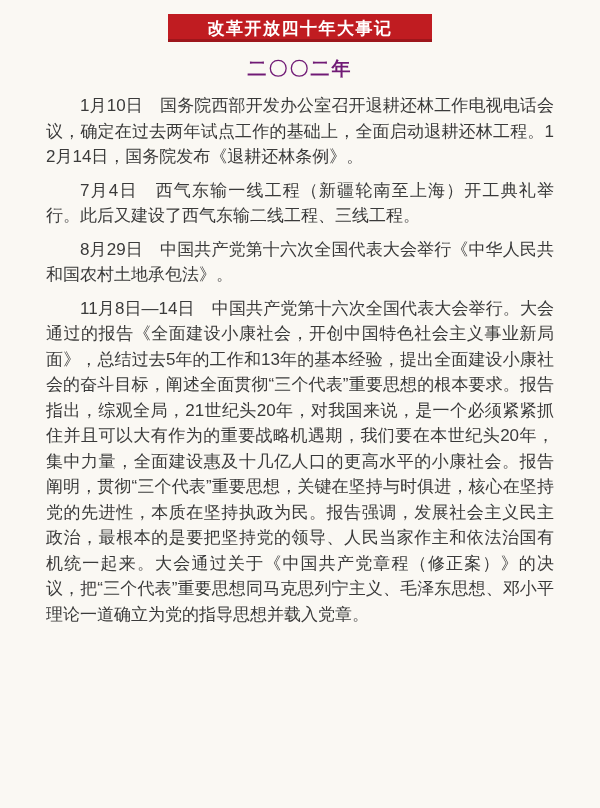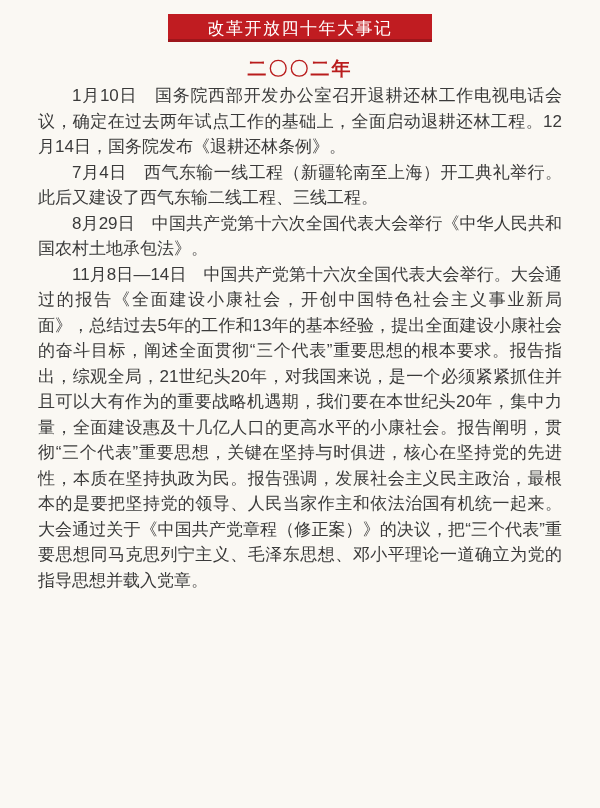--- a/index.html
+++ b/index.html
@@ -33,7 +33,7 @@
   .banner-title {
     color: #ffffff;
     font-size: 17px;
-    font-weight: normal;
+    font-weight: bold;
     letter-spacing: 1.5px;
     line-height: 1;
   }

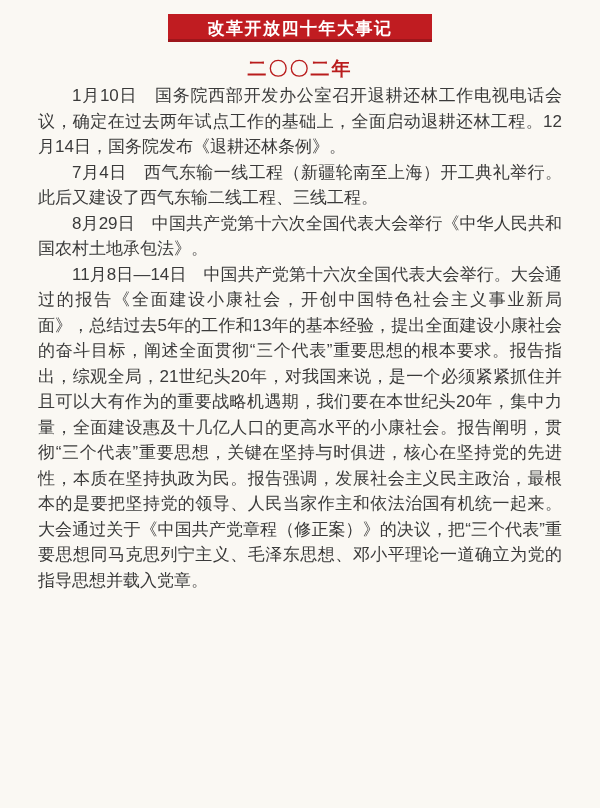--- a/index.html
+++ b/index.html
@@ -38,9 +38,9 @@
     line-height: 1;
   }
   .year-heading {
-    margin: 14px 0 1px 0;
+    margin: 14px 0 11px 0;
     text-align: center;
-    color: #b91c1c;
+    color: #701a75;
     font-size: 19px;
     font-weight: bold;
     letter-spacing: 2px;

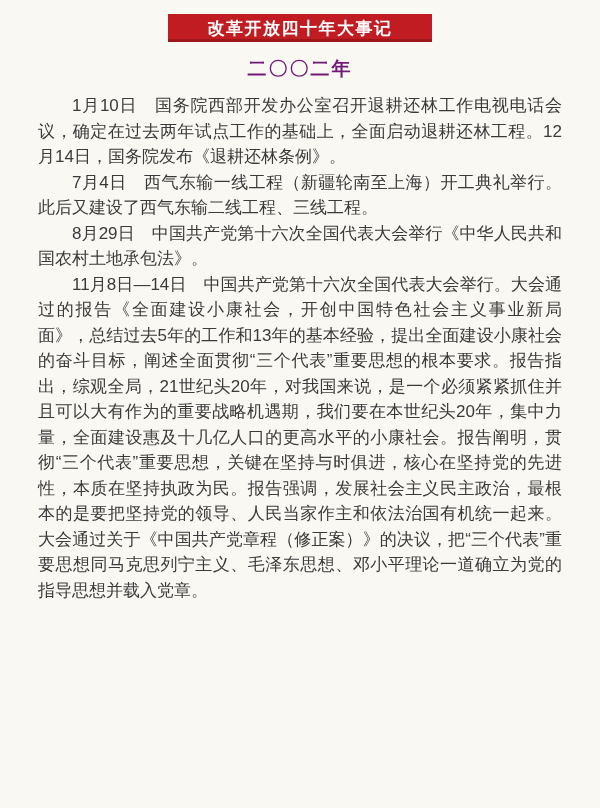--- a/index.html
+++ b/index.html
@@ -46,7 +46,7 @@
     letter-spacing: 2px;
   }
   .content p {
-    margin: 0;
+    margin: 8px;
     color: #3a3a3a;
     font-size: 17px;
     line-height: 25.5px;

